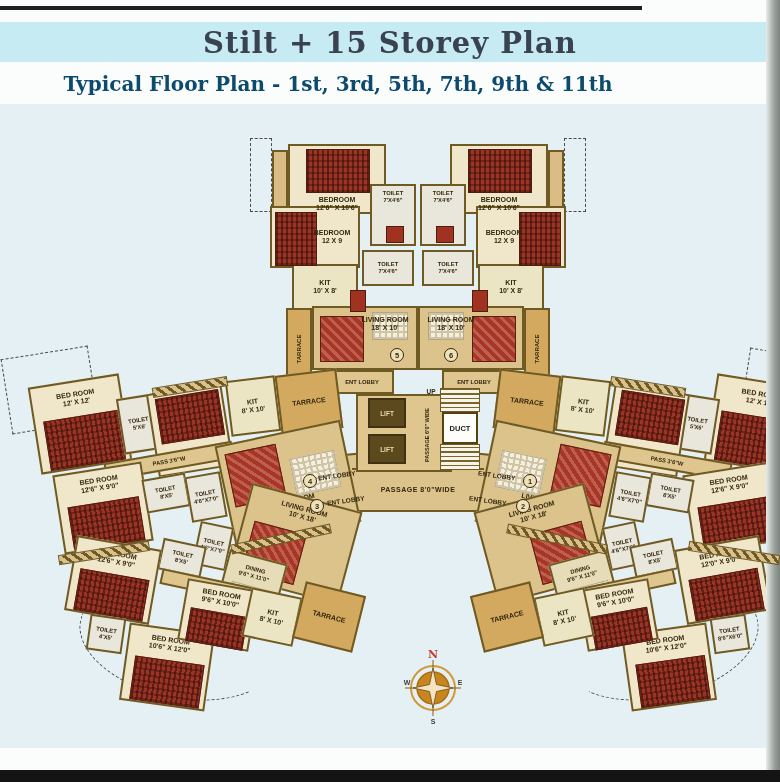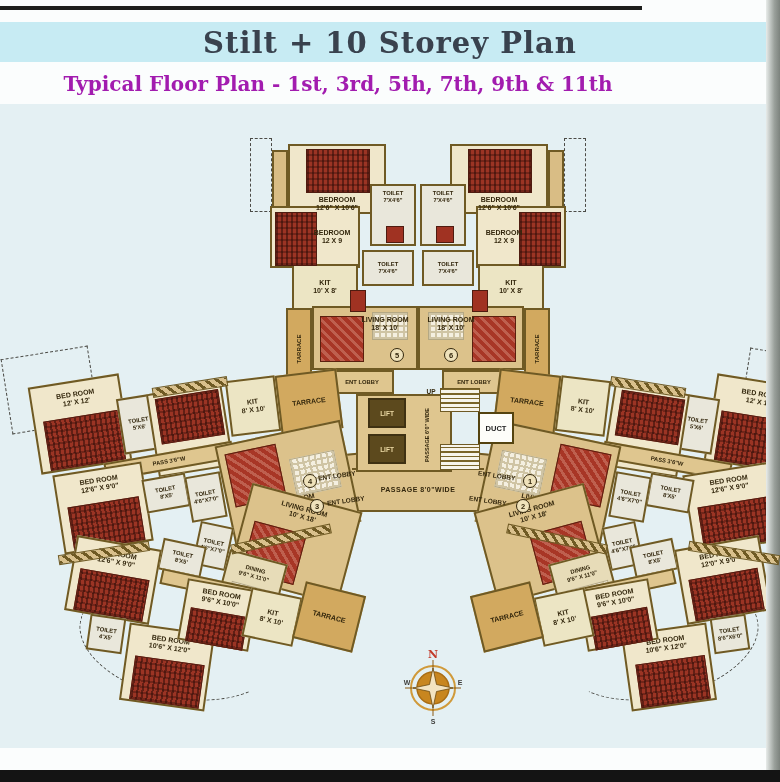--- a/index.html
+++ b/index.html
@@ -64,7 +64,7 @@
   <div id="top-rule"></div>
   <div id="plan-bg"></div>
   <div id="title-band"></div>
-  <div id="page-title">Stilt + 10 Storey Plan</div>
+  <div id="page-title">Stilt + 15 Storey Plan</div>
   <div id="page-subtitle">Typical Floor Plan - 1st, 3rd, 5th, 7th, 9th &amp; 11th</div>
 
   <div class="dashrect" style="left:250px;top:138px;width:20px;height:72px;"></div>

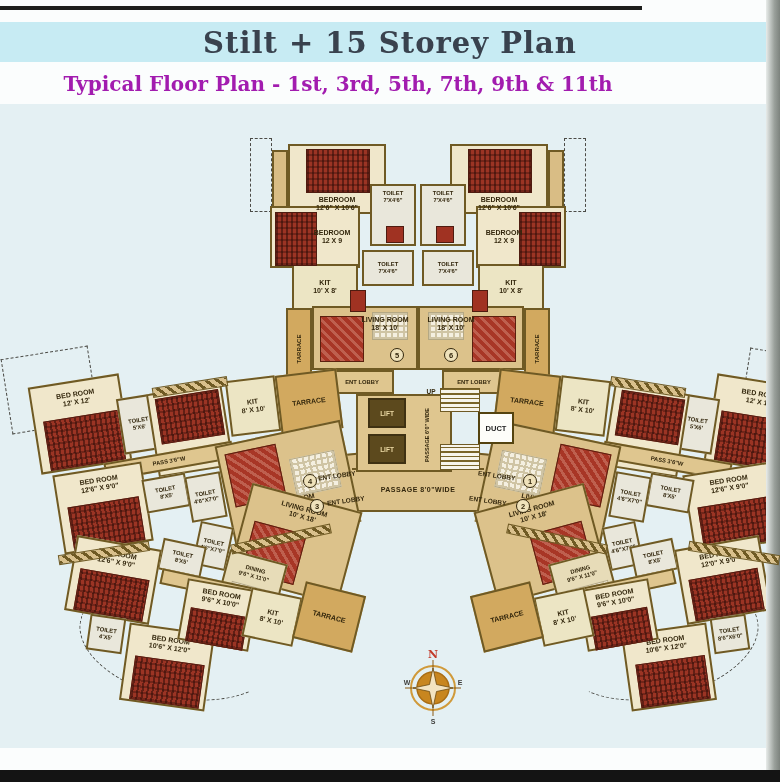--- a/index.html
+++ b/index.html
@@ -14,7 +14,7 @@
   #page-title{position:absolute;left:0;top:26px;width:780px;text-align:center;
               font-family:"DejaVu Serif",serif;font-weight:700;font-size:29px;color:#39424e;letter-spacing:1px;}
   #page-subtitle{position:absolute;left:0;top:72px;width:676px;text-align:center;
-              font-family:"DejaVu Serif",serif;font-weight:700;font-size:20px;color:#a21caf;}
+              font-family:"DejaVu Serif",serif;font-weight:700;font-size:20px;color:#0c4a6e;}
   #plan-bg{position:absolute;left:0;top:104px;width:780px;height:644px;background:#e4f0f3;}
   #footnote{position:absolute;left:110px;right:14px;top:748px;text-align:center;
             font-family:"DejaVu Serif",serif;font-size:14.5px;color:#43484c;}

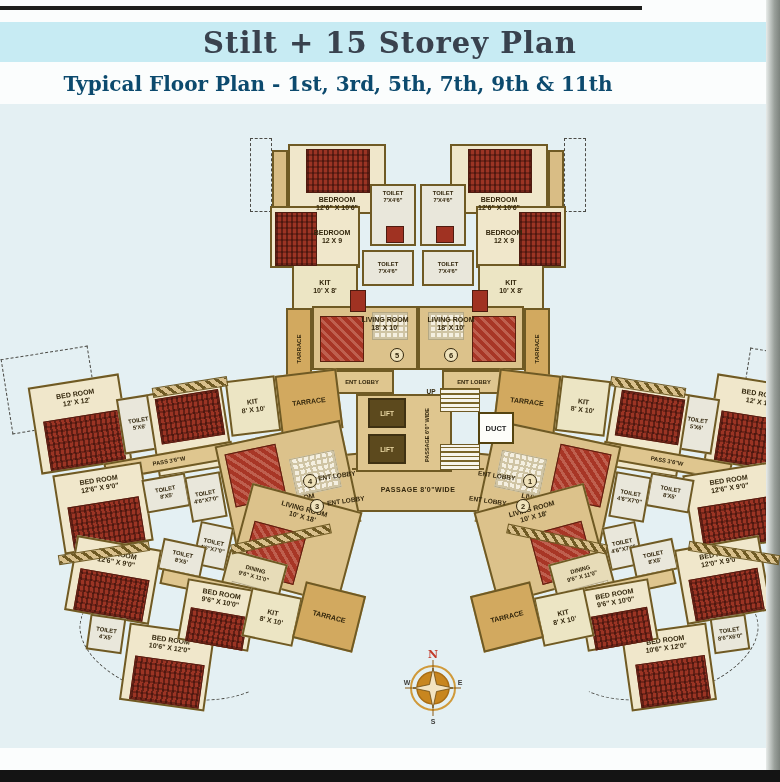--- a/index.html
+++ b/index.html
@@ -48,7 +48,7 @@
   .stair{position:absolute;box-sizing:border-box;border:1.5px solid #6f5a24;
         background:repeating-linear-gradient(0deg,#f7f4ea 0 3px,#7a6428 3px 4.5px);z-index:2;}
   .duct{position:absolute;box-sizing:border-box;background:#fdfdf9;border:2px solid #54430f;color:#222;
-        display:flex;align-items:center;justify-content:center;font-size:7.5px;font-weight:700;z-index:3;margin-left:36px;}
+        display:flex;align-items:center;justify-content:center;font-size:7.5px;font-weight:700;z-index:3;}
   .cnum{position:absolute;width:12px;height:12px;border:1.2px solid #33270d;border-radius:50%;background:#efe2bb;
         color:#33270d;font-size:7.5px;font-weight:700;display:flex;align-items:center;justify-content:center;z-index:5;}
   .dashrect{position:absolute;border:1.8px dashed #4b4b46;z-index:0;}

